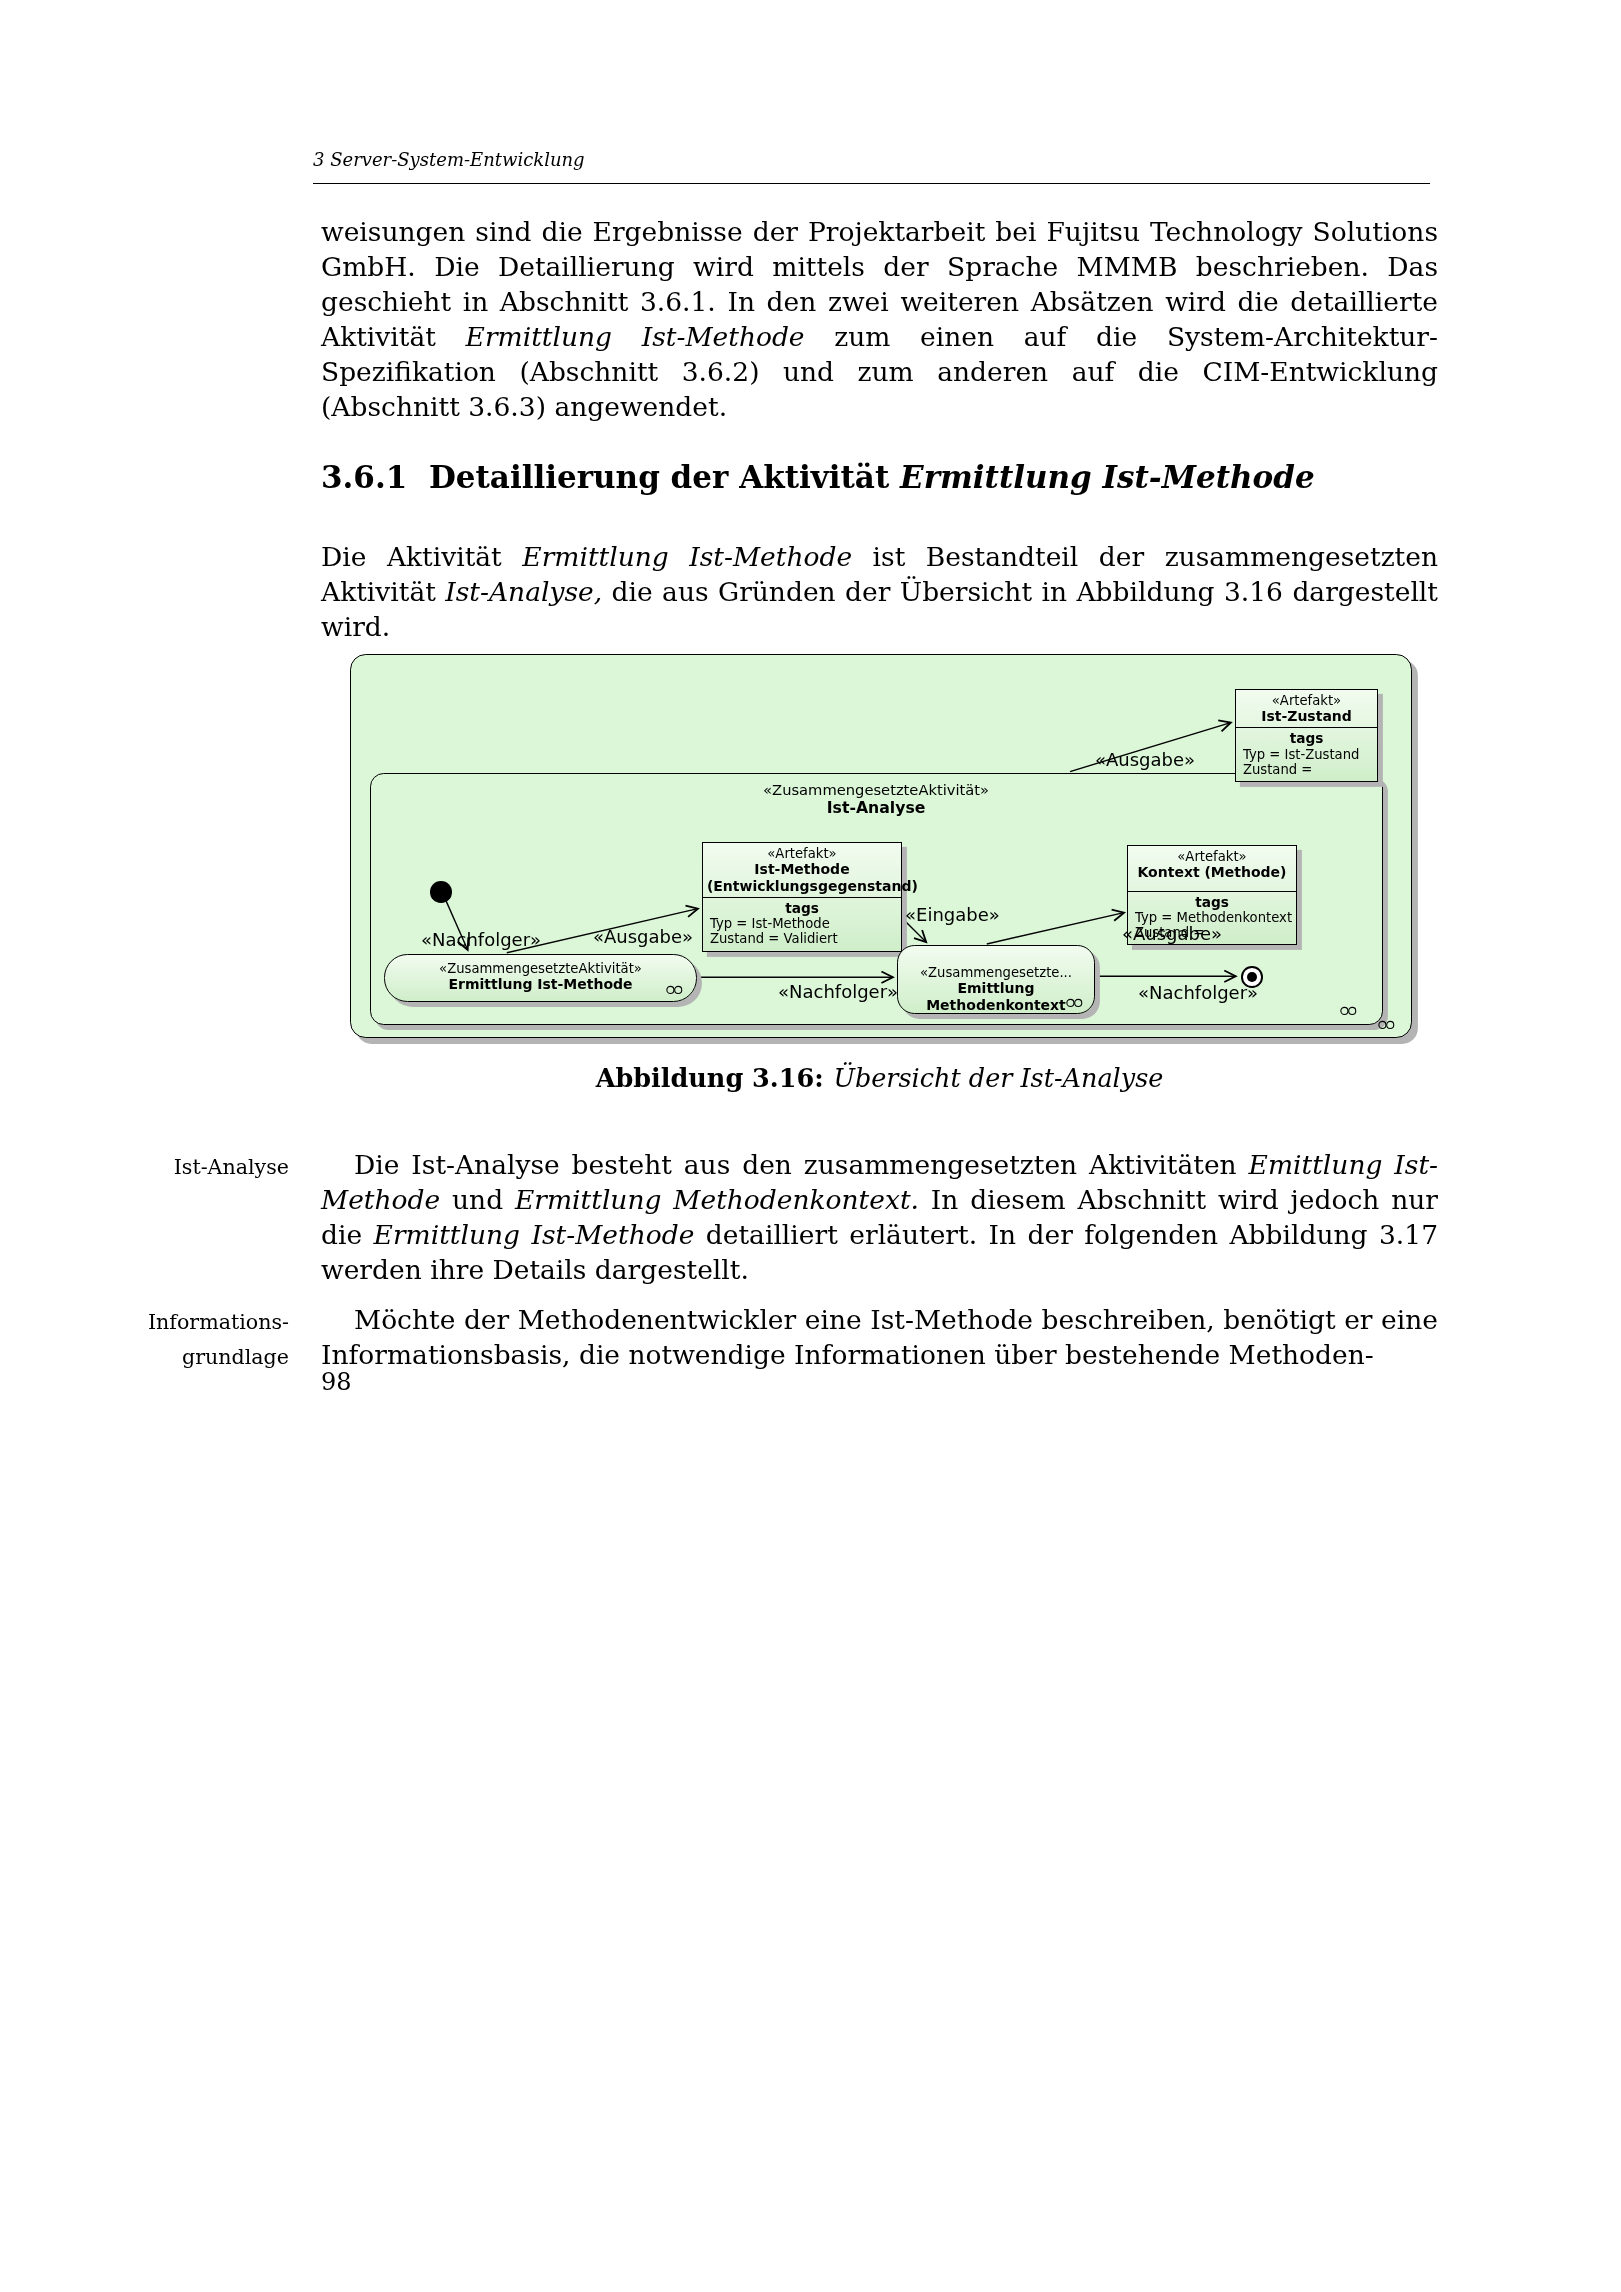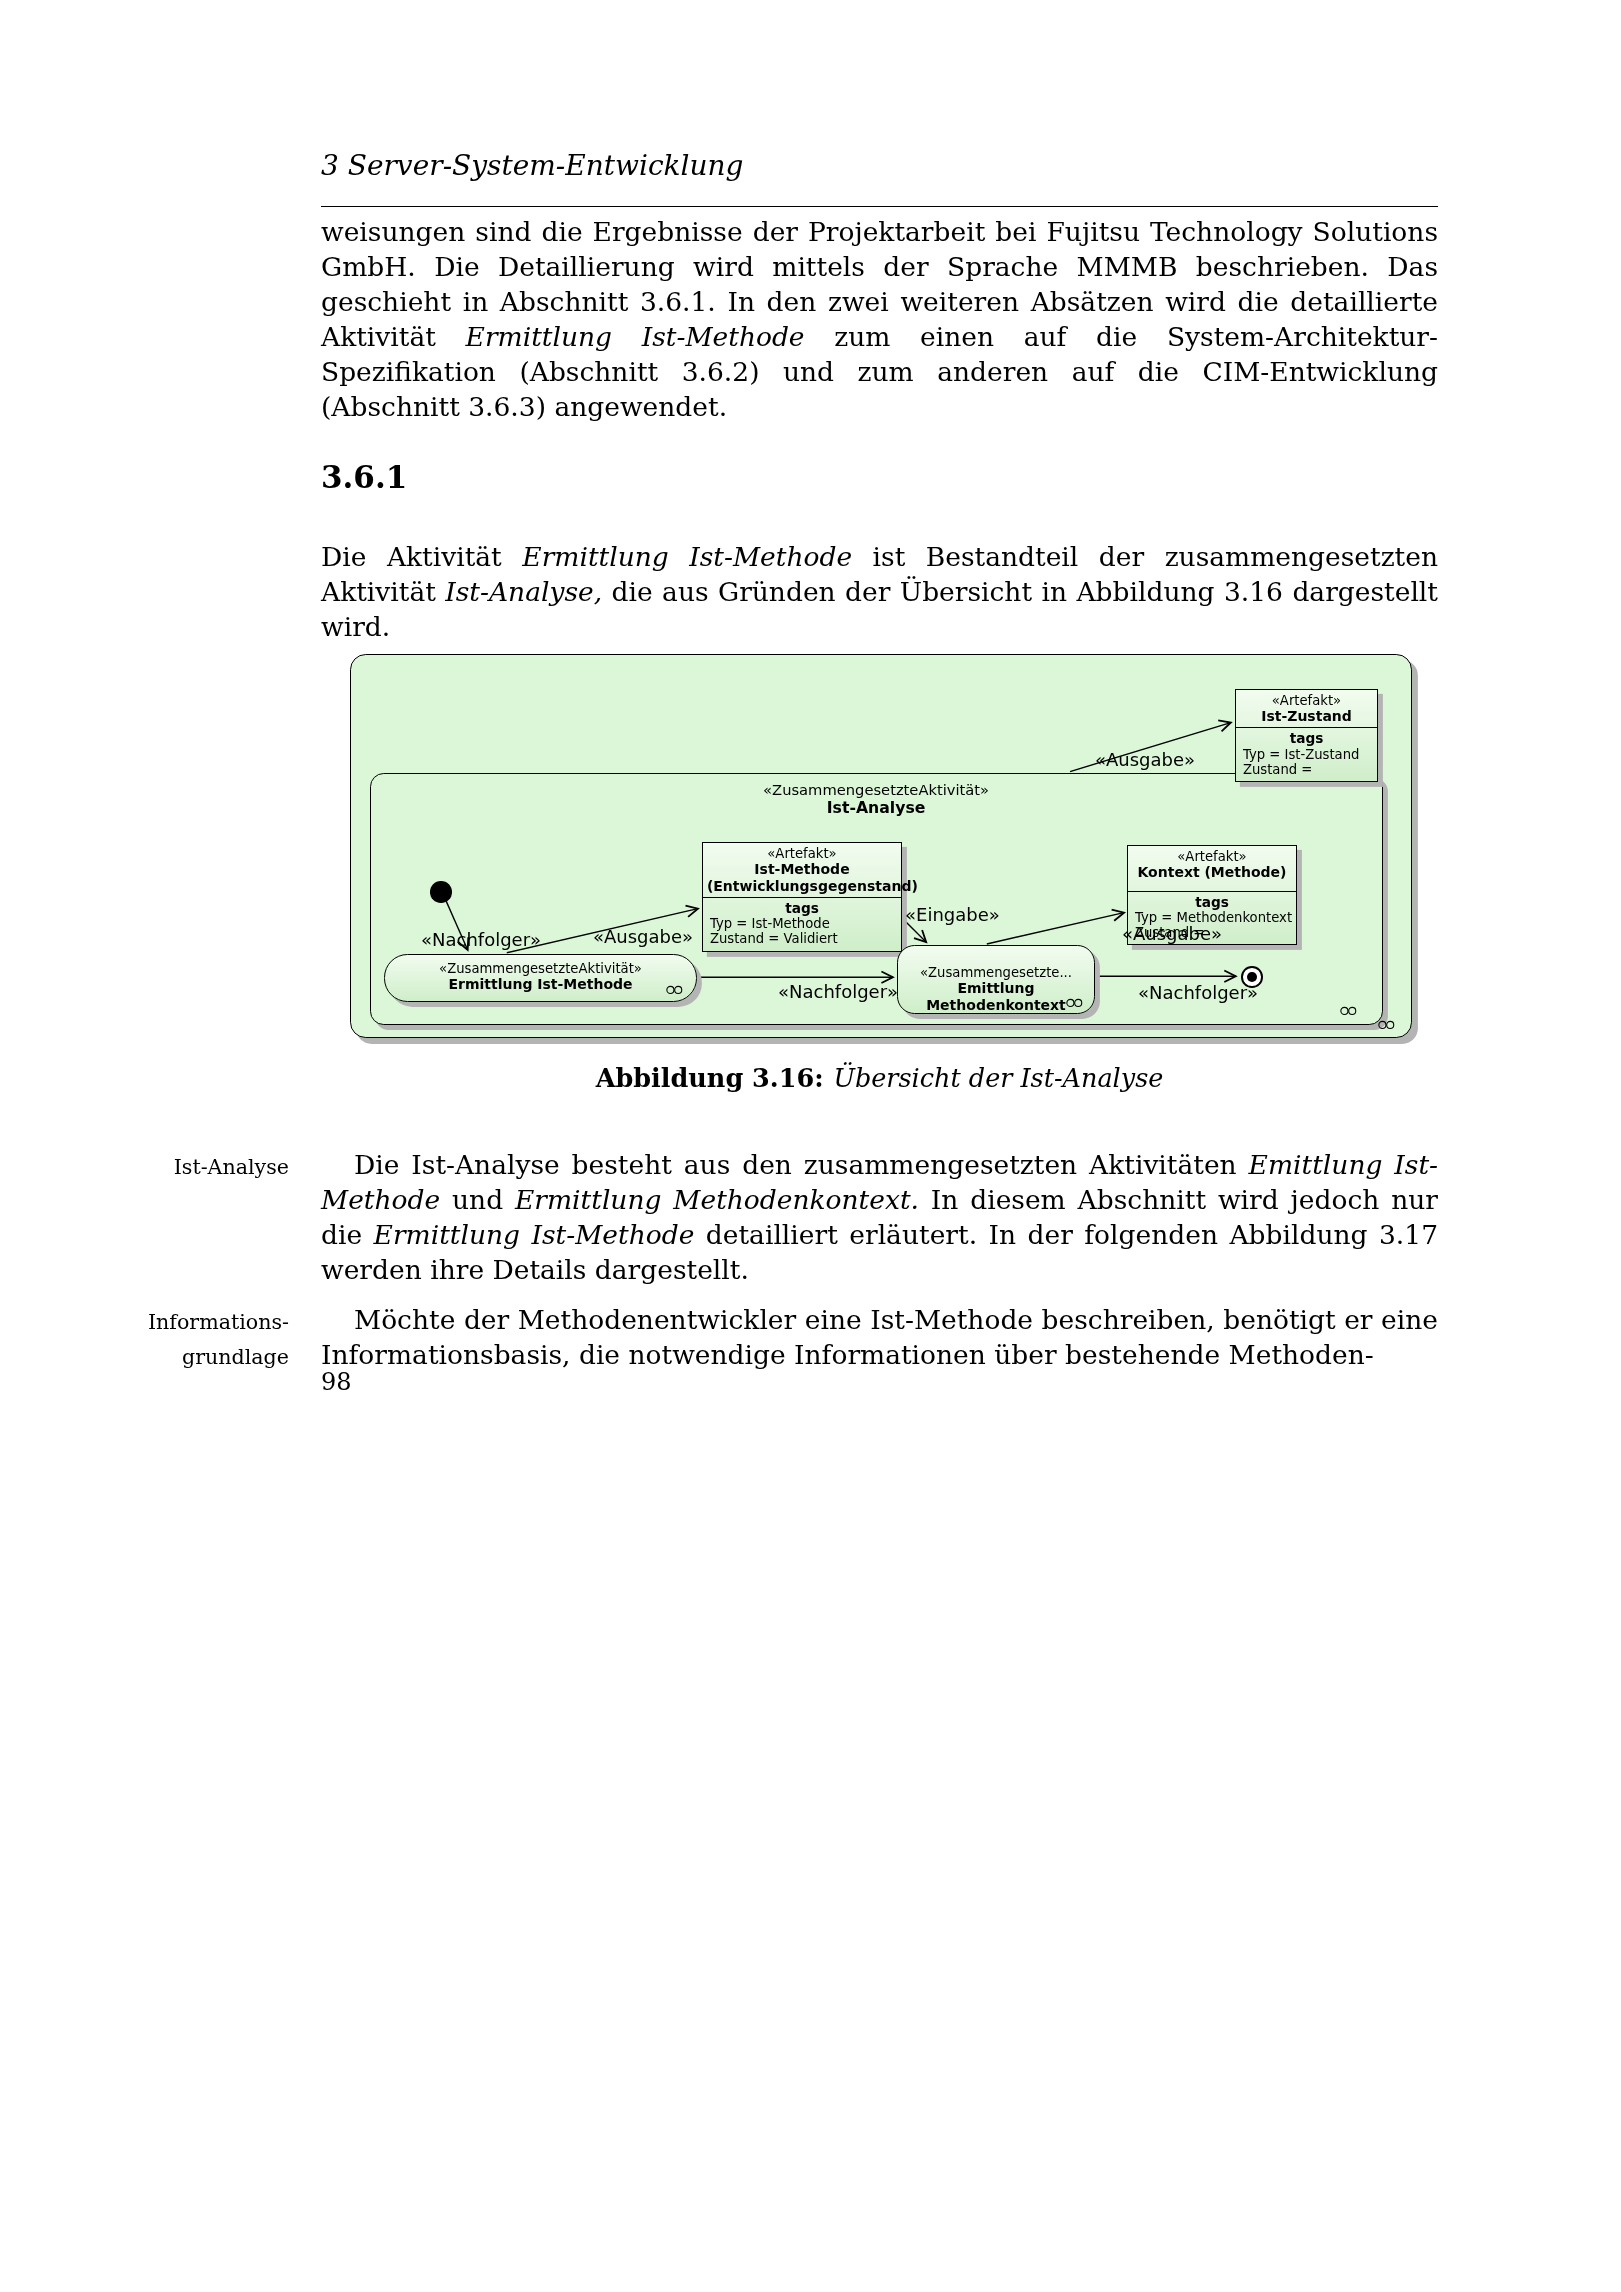--- a/index.html
+++ b/index.html
@@ -13,8 +13,8 @@
 
   
   .running-header {
-    position:absolute; left:321px; top:149px; width:1117px;
-    font-style:italic; font-size:28px; padding-bottom:24px;
+    position:absolute; left:313px; top:149px; width:1117px;
+    font-style:italic; font-size:18px; padding-bottom:13px;
     border-bottom:1.6px solid #000;
   }
   .par {

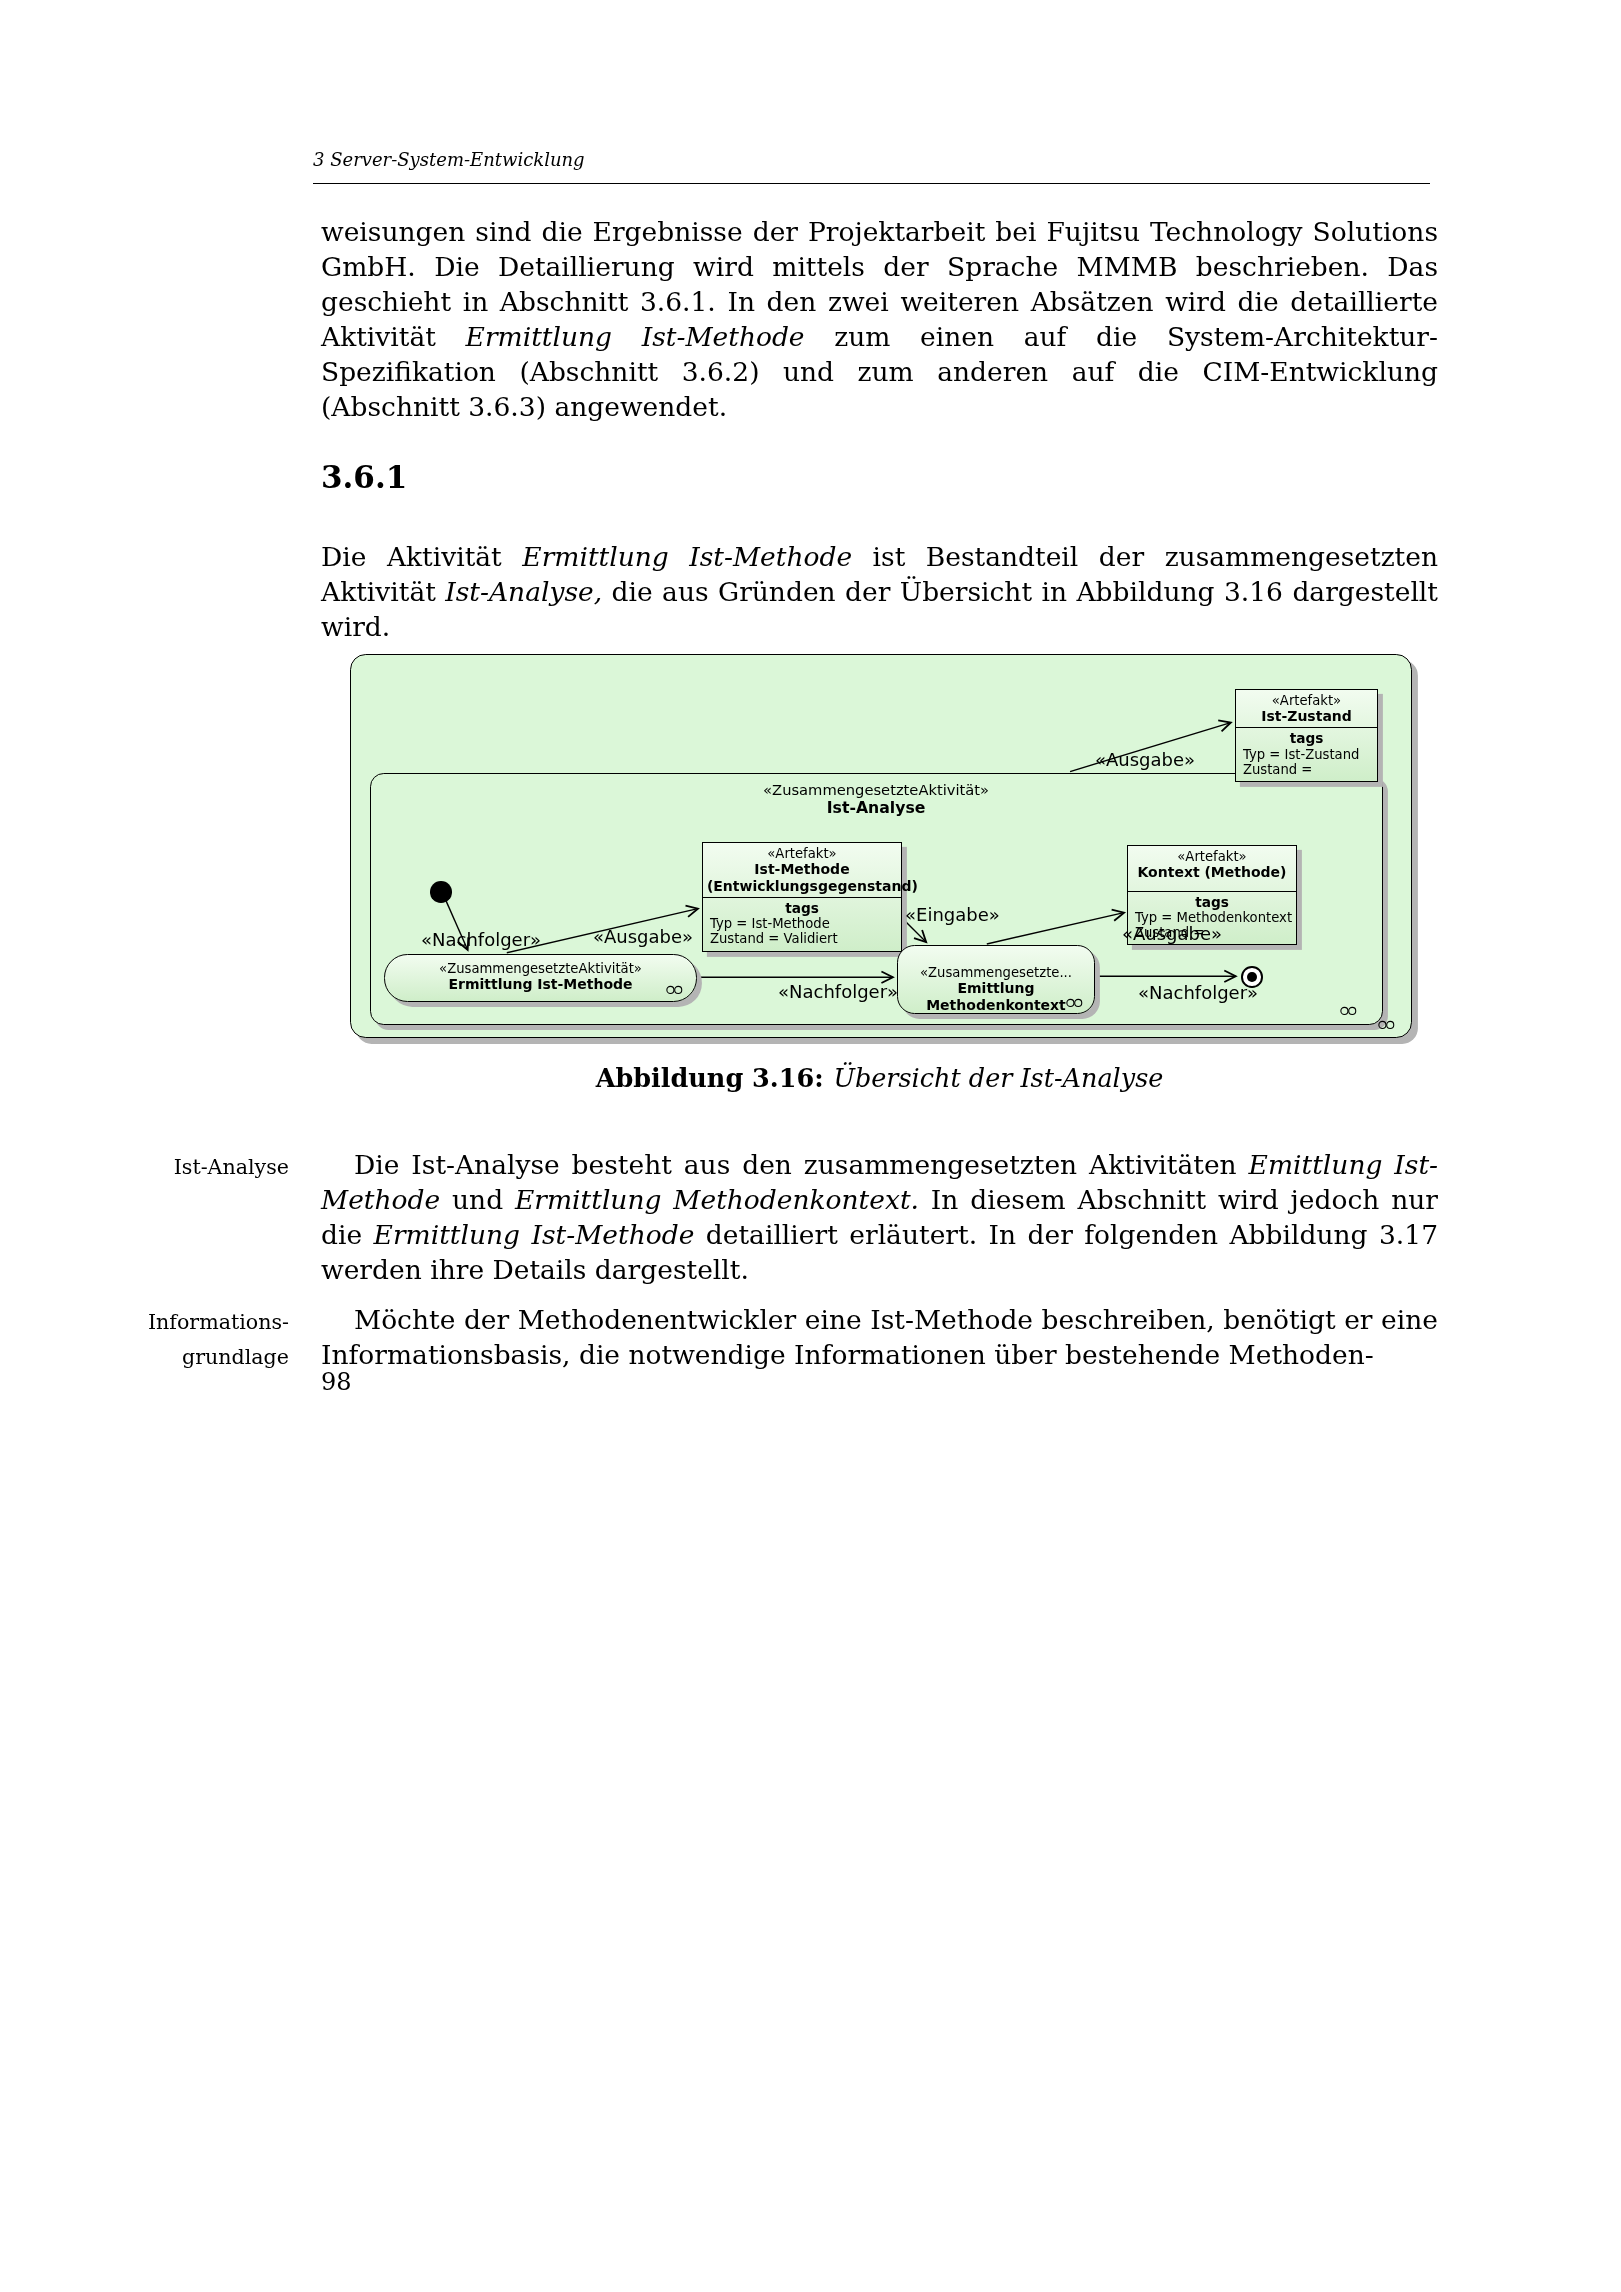--- a/index.html
+++ b/index.html
@@ -141,6 +141,7 @@
 
   <h2 class="heading">
     <span>3.6.1</span>
+    <span><span>Detaillierung der Aktivität </span><span class="it">Ermittlung Ist-Methode</span></span>
   </h2>
 
   <p class="par p2"><span>Die Aktivität </span><span class="it">Ermittlung Ist-Methode</span><span> ist Bestandteil der zusammengesetzten Aktivität </span><span class="it">Ist-Analyse,</span><span> die aus Gründen der Übersicht in Abbildung 3.16 dargestellt wird.</span></p>

